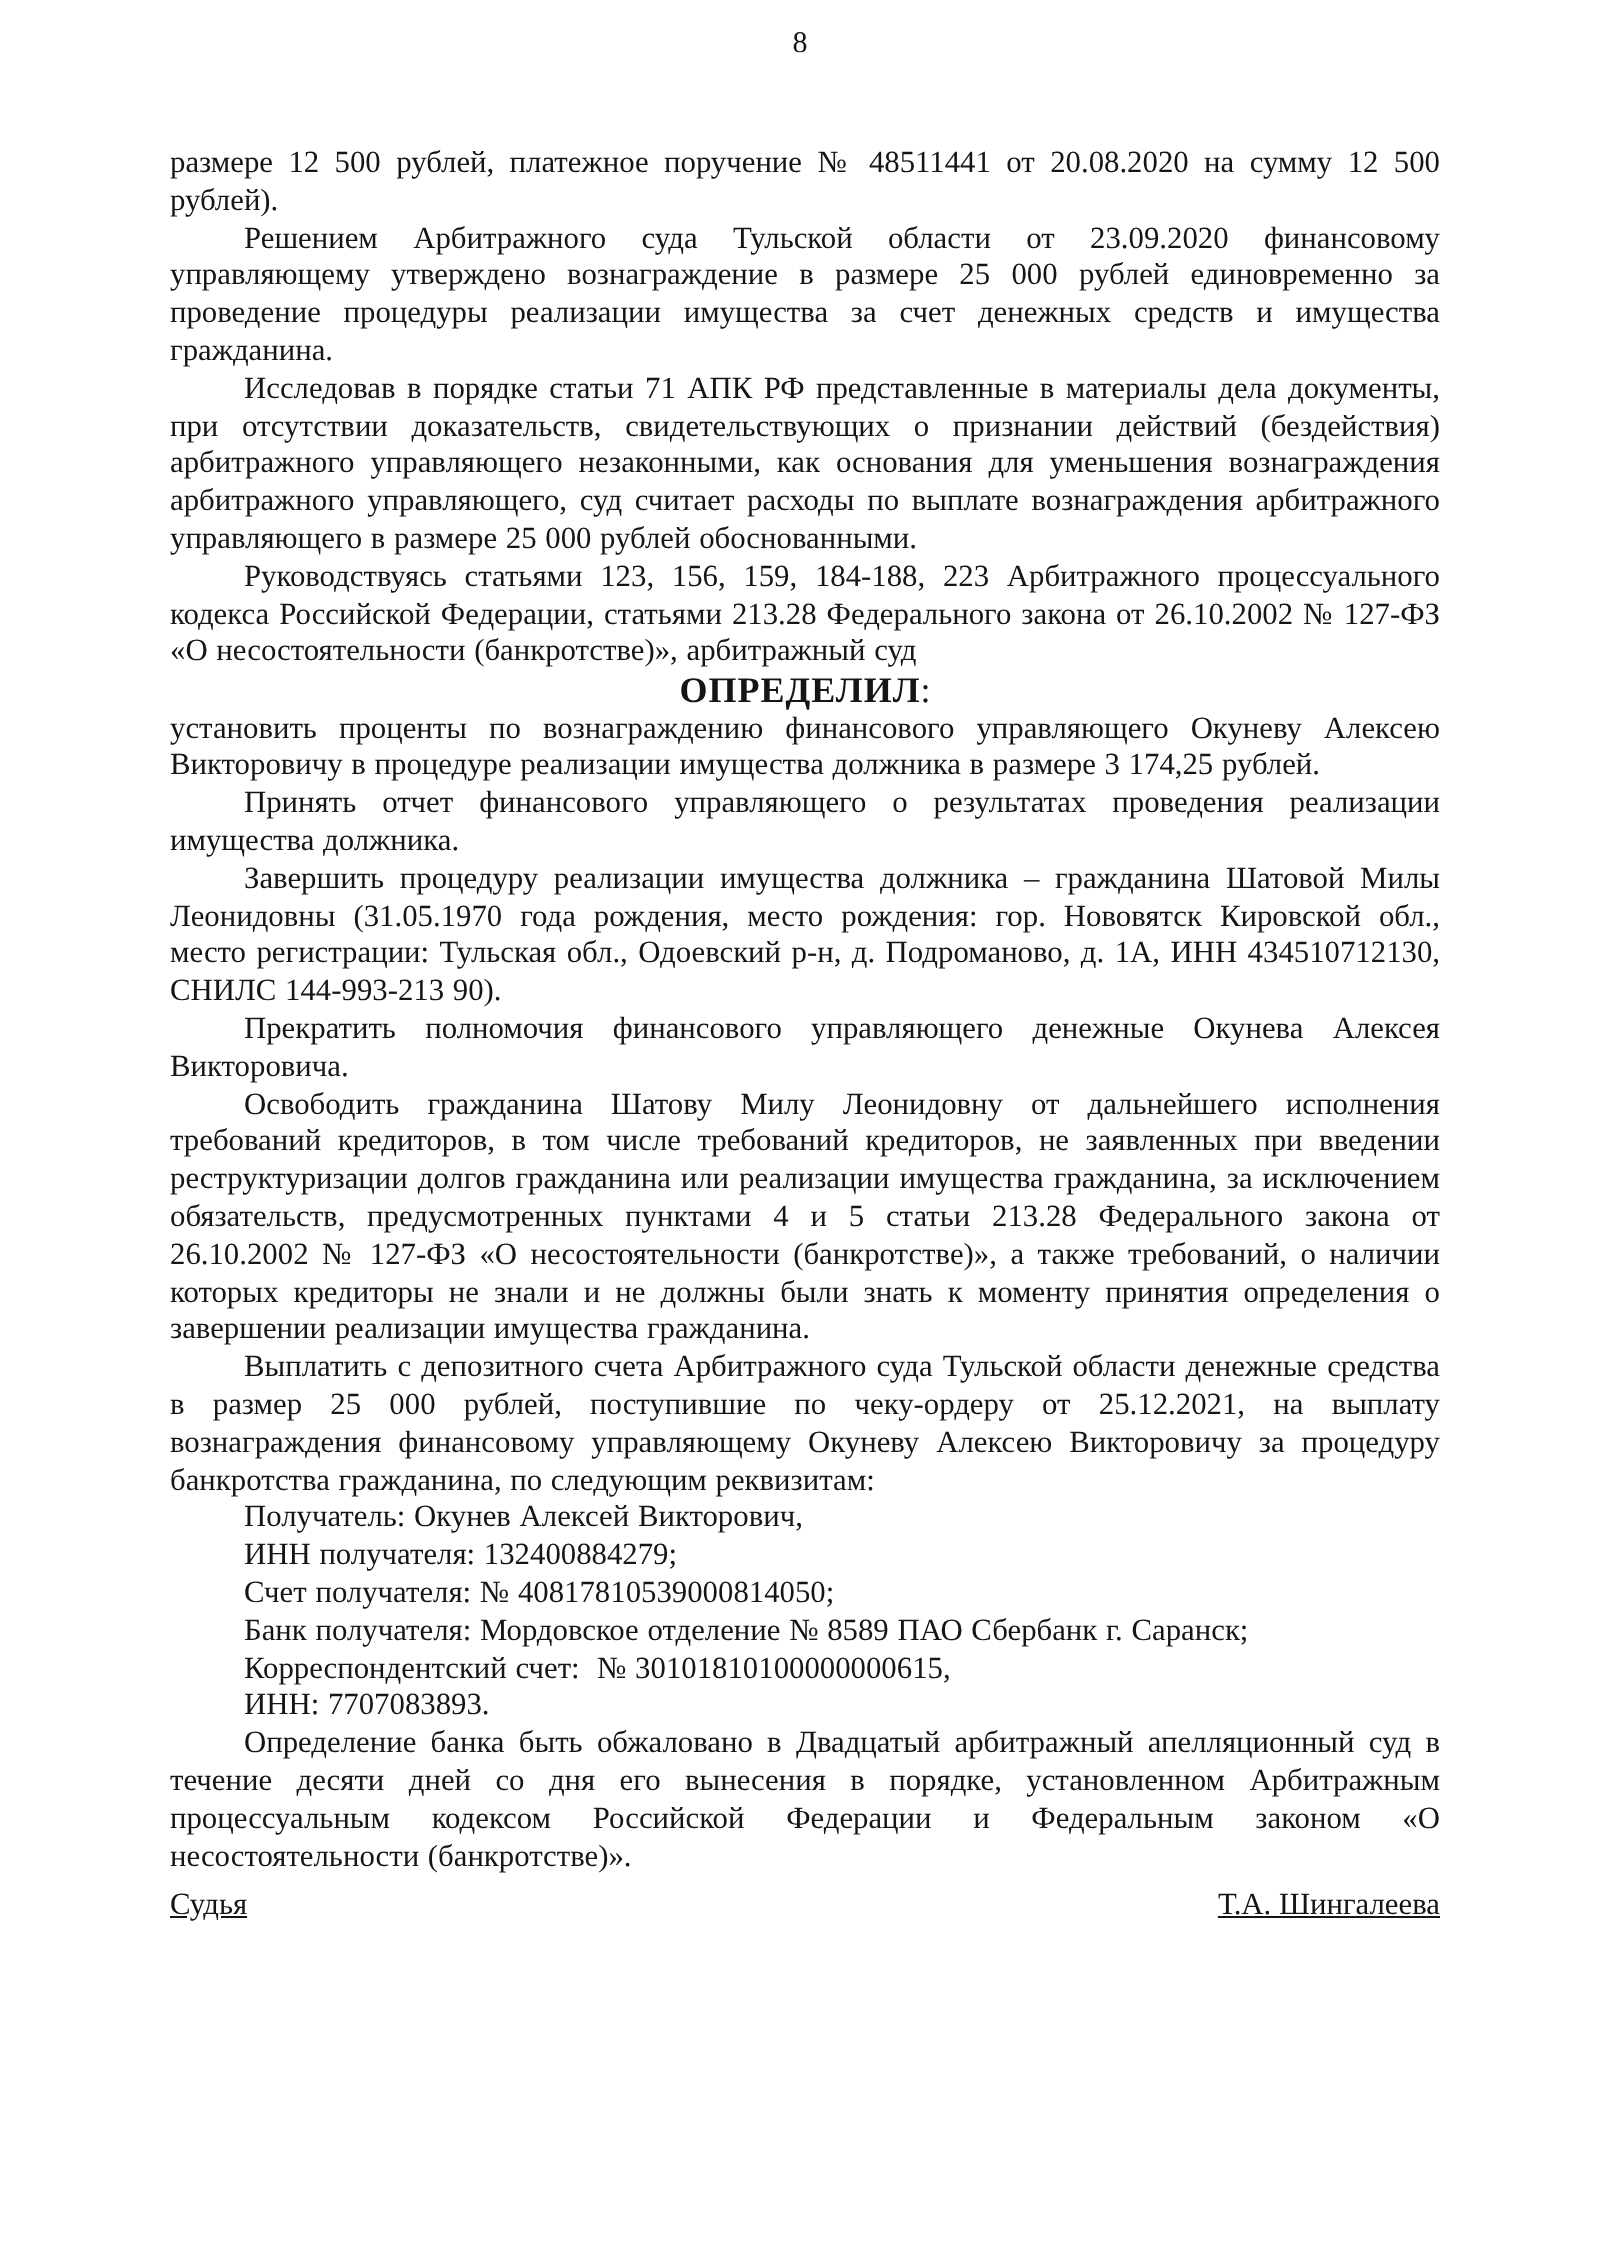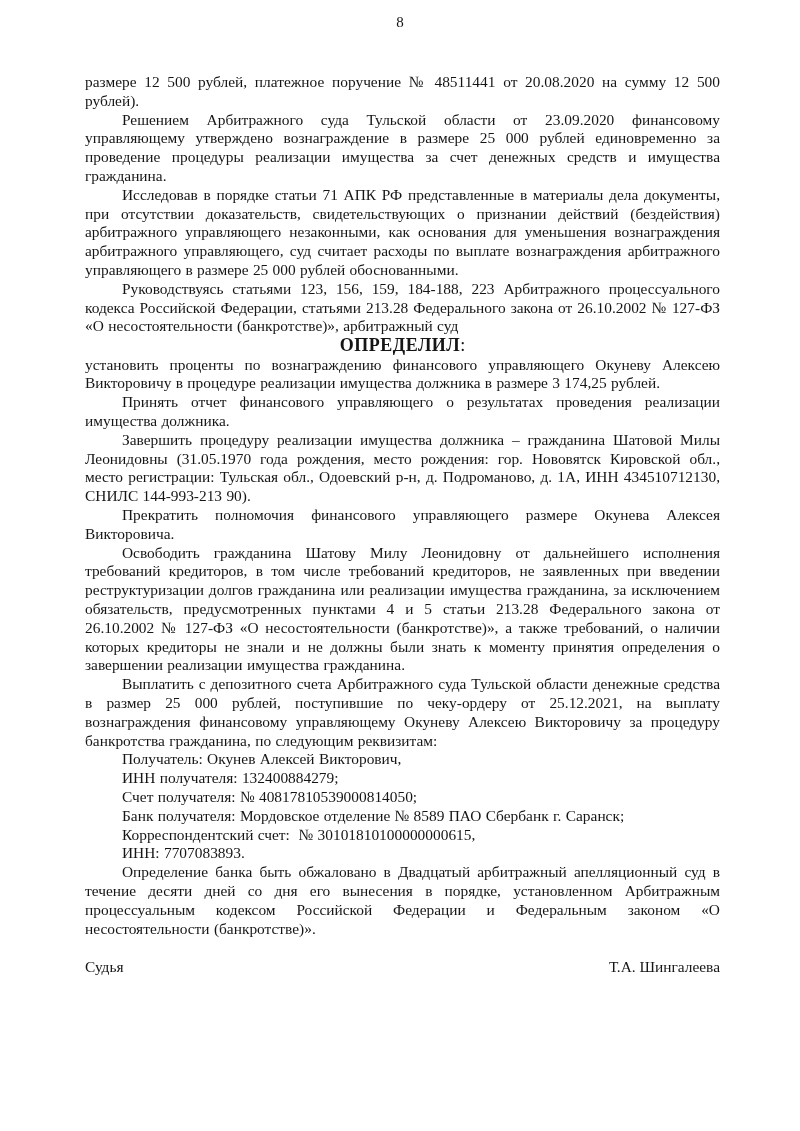--- a/index.html
+++ b/index.html
@@ -67,7 +67,7 @@
     <p class="just">установить проценты по вознаграждению финансового управляющего Окуневу Алексею Викторовичу в процедуре реализации имущества должника в размере 3 174,25 рублей.</p>
     <p class="just ind">Принять отчет финансового управляющего о результатах проведения реализации имущества должника.</p>
     <p class="just ind">Завершить процедуру реализации имущества должника – гражданина Шатовой Милы Леонидовны (31.05.1970 года рождения, место рождения: гор. Нововятск Кировской обл., место регистрации: Тульская обл., Одоевский р-н, д. Подроманово, д. 1А, ИНН 434510712130, СНИЛС 144-993-213 90).</p>
-    <p class="just ind">Прекратить полномочия финансового управляющего размере Окунева Алексея Викторовича.</p>
+    <p class="just ind">Прекратить полномочия финансового управляющего денежные Окунева Алексея Викторовича.</p>
     <p class="just ind">Освободить гражданина Шатову Милу Леонидовну от дальнейшего исполнения требований кредиторов, в том числе требований кредиторов, не заявленных при введении реструктуризации долгов гражданина или реализации имущества гражданина, за исключением обязательств, предусмотренных пунктами 4 и 5 статьи 213.28 Федерального закона от 26.10.2002 № 127-ФЗ «О несостоятельности (банкротстве)», а также требований, о наличии которых кредиторы не знали и не должны были знать к моменту принятия определения о завершении реализации имущества гражданина.</p>
     <p class="just ind">Выплатить с депозитного счета Арбитражного суда Тульской области денежные средства в размер 25 000 рублей, поступившие по чеку-ордеру от 25.12.2021, на выплату вознаграждения финансовому управляющему Окуневу Алексею Викторовичу за процедуру банкротства гражданина, по следующим реквизитам:</p>
 

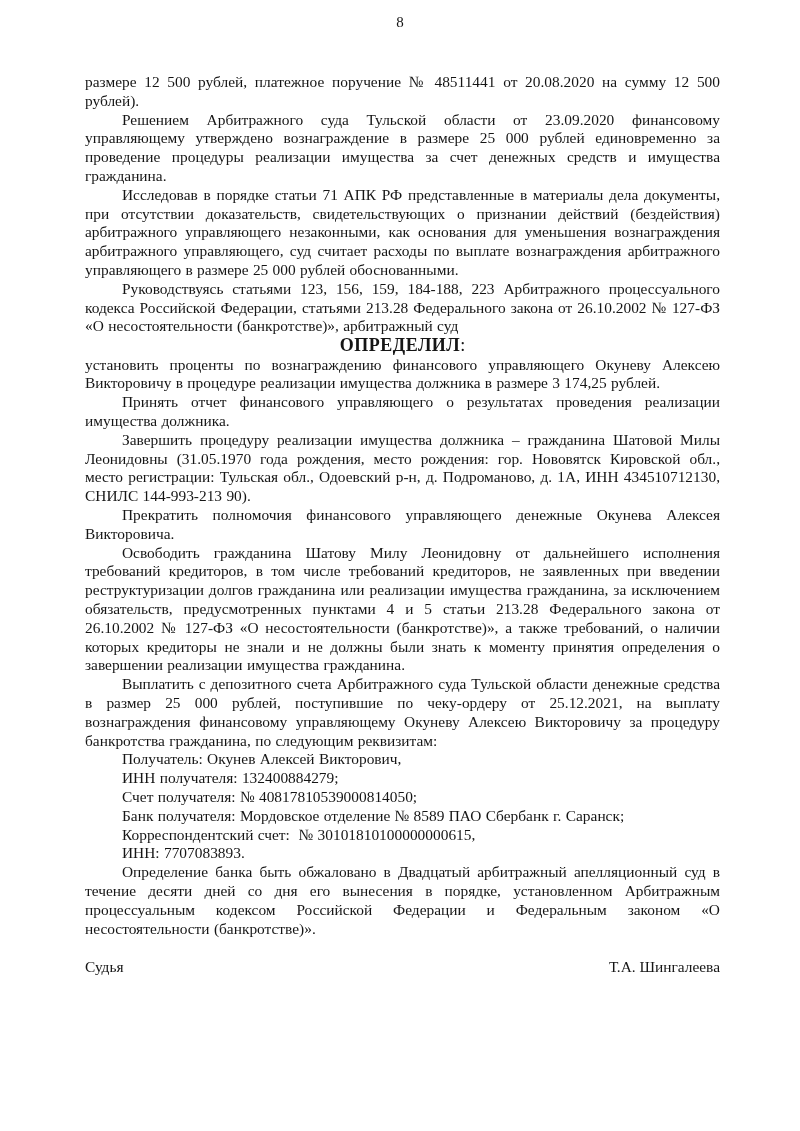--- a/index.html
+++ b/index.html
@@ -43,9 +43,10 @@
   .signature-row {
     display: flex;
     justify-content: space-between;
-    margin: 20px 80px 0 85px;
+    margin: 6px 80px 0 85px;
     font-size: 15.4px;
     line-height: 18.8px;
+    text-decoration: underline;
   }
 </style>
 </head>

